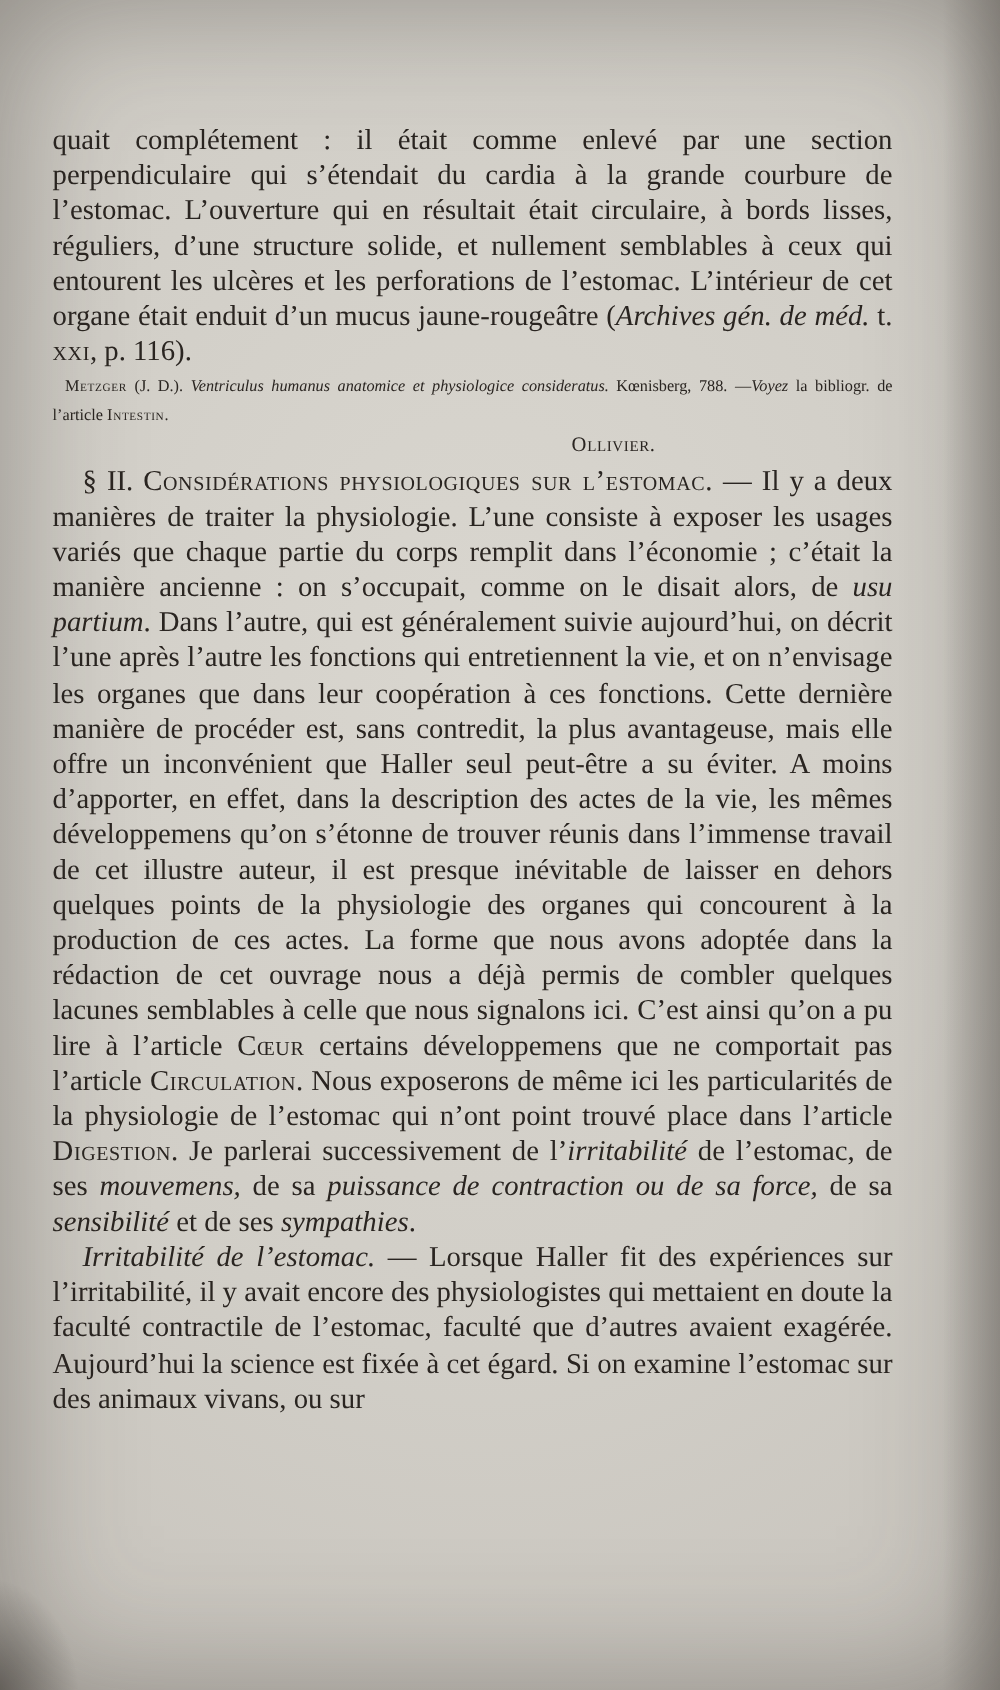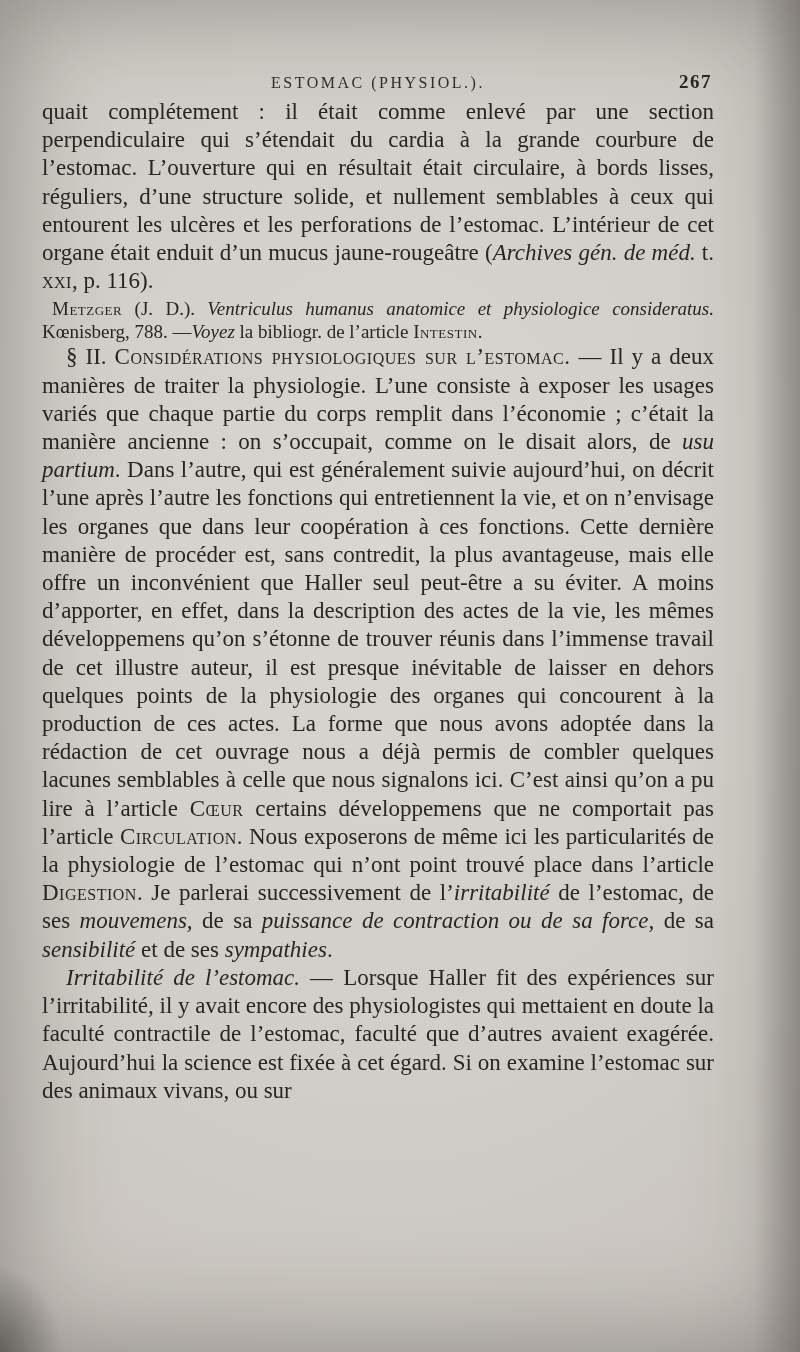--- a/index.html
+++ b/index.html
@@ -104,10 +104,6 @@
 
 <div class="page">
 
-  <div class="page-header">
-    <div class="header-title">ESTOMAC (PHYSIOL.).</div>
-    <div class="page-number">267</div>
-  </div>
 
   <main class="text-block">
 

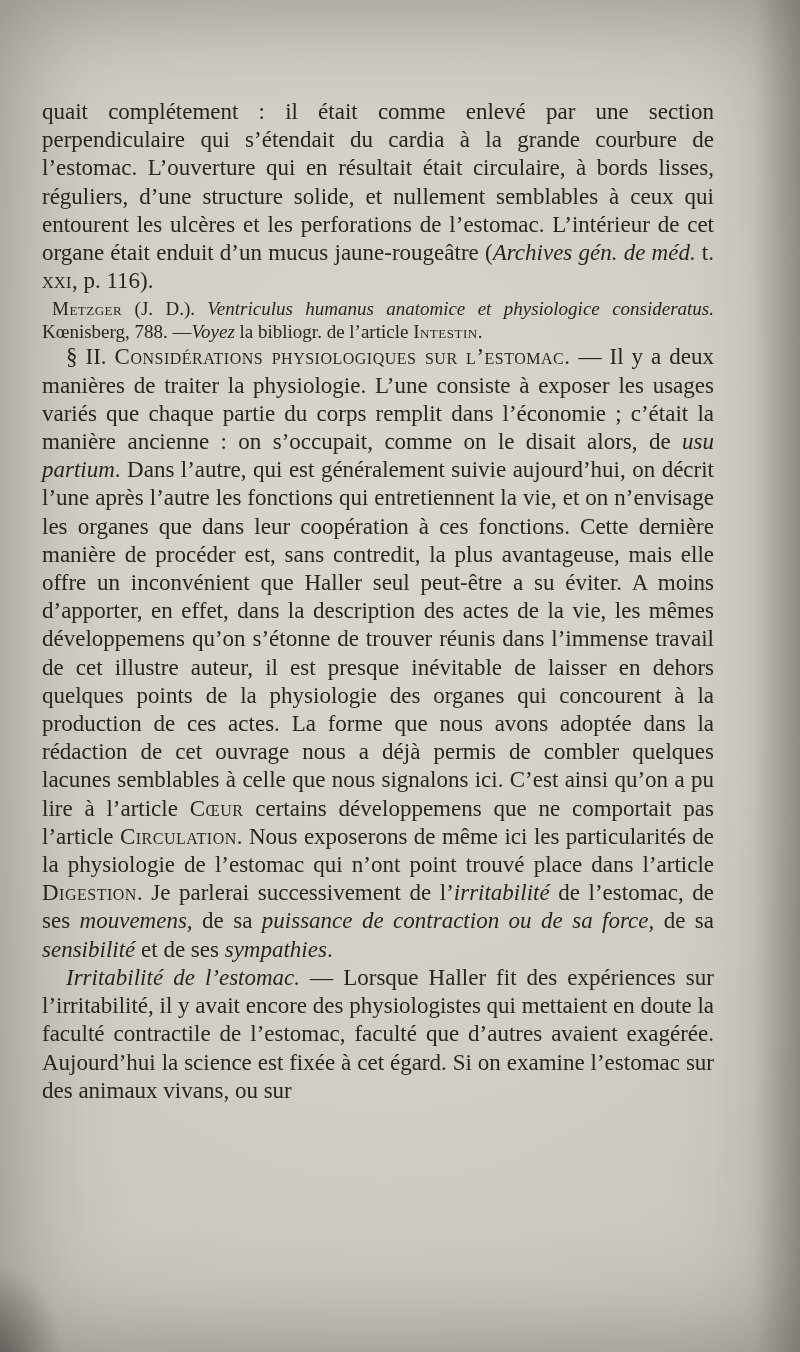--- a/index.html
+++ b/index.html
@@ -82,7 +82,7 @@
   p.no-indent { text-indent: 0; }
   p.indent { text-indent: 24px; }
   p.biblio {
-    font-size: 19px;
+    font-size: 13px;
     line-height: 22.5px;
     text-indent: 10px;
     margin-top: 3px;

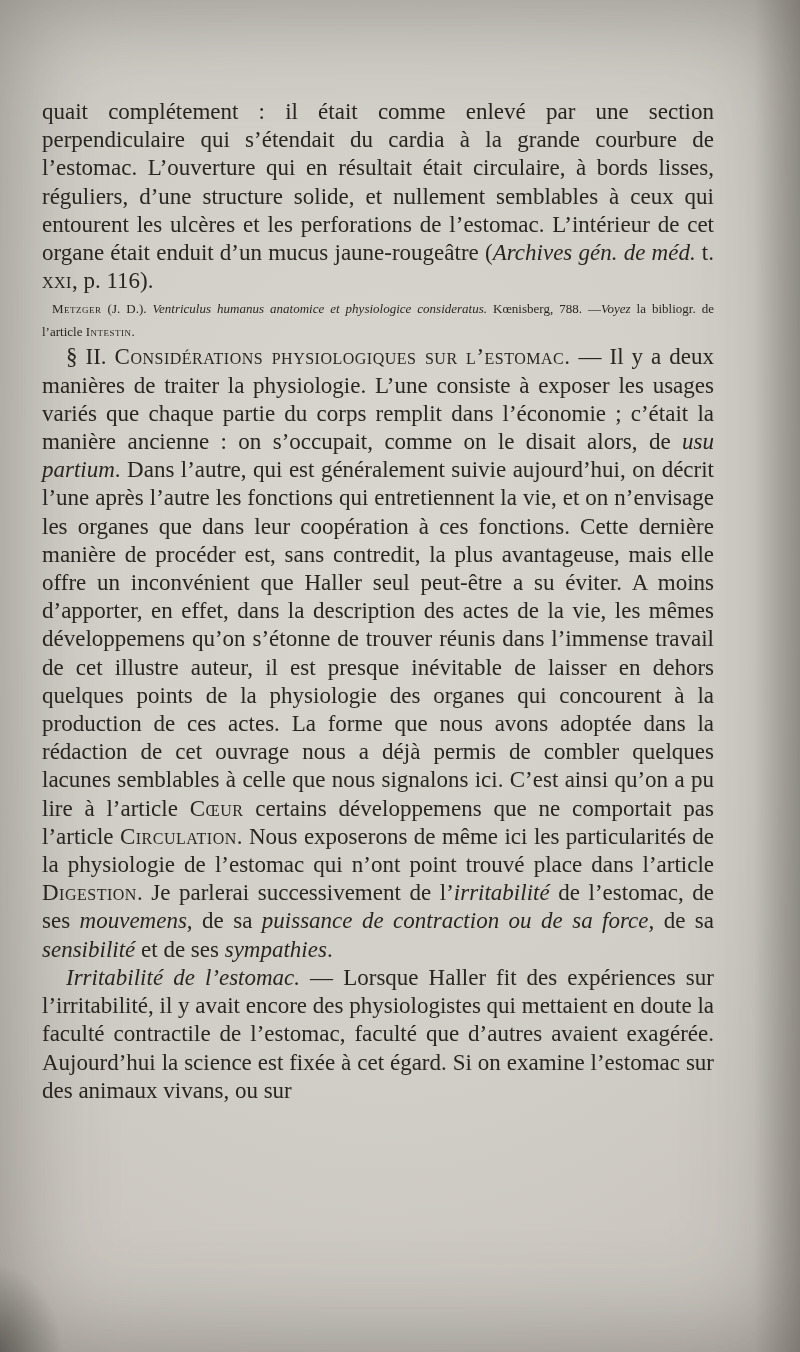--- a/index.html
+++ b/index.html
@@ -109,6 +109,7 @@
 
   <p class="body no-indent"><span class="seg-normal">quait complétement : il était comme enlevé par une section perpendiculaire qui s’étendait du cardia à la grande courbure de l’estomac. L’ouverture qui en résultait était circulaire, à bords lisses, réguliers, d’une structure solide, et nullement semblables à ceux qui entourent les ulcères et les perforations de l’estomac. L’intérieur de cet organe était enduit d’un mucus jaune-rougeâtre (</span><span class="seg-italic">Archives gén. de méd.</span><span class="seg-normal">  t. </span><span class="seg-smallcaps">xxi</span><span class="seg-normal">, p. 116).</span></p>
       <p class="biblio"><span class="seg-smallcaps">Metzger</span><span class="seg-normal"> (J. D.). </span><span class="seg-italic">Ventriculus humanus anatomice et physiologice consideratus.</span><span class="seg-normal"> Kœnisberg, 788. —</span><span class="seg-italic">Voyez</span><span class="seg-normal"> la bibliogr. de l’article </span><span class="seg-smallcaps">Intestin</span><span class="seg-normal">.</span></p>
+      <p class="signature"><span class="seg-smallcaps">Ollivier</span><span class="seg-normal">.</span></p>
       <p class="body indent"><span class="seg-normal">§ II. </span><span class="seg-smallcaps">Considérations physiologiques sur l’estomac.</span><span class="seg-normal"> — Il y a deux manières de traiter la physiologie. L’une consiste à exposer les usages variés que chaque partie du corps remplit dans l’économie ; c’était la manière ancienne : on s’occupait, comme on le disait alors, de </span><span class="seg-italic">usu partium</span><span class="seg-normal">. Dans l’autre, qui est généralement suivie aujourd’hui, on décrit l’une après l’autre les fonctions qui entretiennent la vie, et on n’envisage les organes que dans leur coopération à ces fonctions. Cette dernière manière de procéder est, sans contredit, la plus avantageuse, mais elle offre un inconvénient que Haller seul peut-être a su éviter. A moins d’apporter, en effet, dans la description des actes de la vie, les mêmes développemens qu’on s’étonne de trouver réunis dans l’immense travail de cet illustre auteur, il est presque inévitable de laisser en dehors quelques points de la physiologie des organes qui concourent à la production de ces actes. La forme que nous avons adoptée dans la rédaction de cet ouvrage nous a déjà permis de combler quelques lacunes semblables à celle que nous signalons ici. C’est ainsi qu’on a pu lire à l’article </span><span class="seg-smallcaps">Cœur</span><span class="seg-normal"> certains développemens que ne comportait pas l’article </span><span class="seg-smallcaps">Circulation</span><span class="seg-normal">. Nous exposerons de même ici les particularités de la physiologie de l’estomac qui n’ont point trouvé place dans l’article </span><span class="seg-smallcaps">Digestion</span><span class="seg-normal">. Je parlerai successivement de l’</span><span class="seg-italic">irritabilité</span><span class="seg-normal"> de l’estomac, de ses </span><span class="seg-italic">mouvemens,</span><span class="seg-normal"> de sa </span><span class="seg-italic">puissance de contraction ou de sa force,</span><span class="seg-normal"> de sa </span><span class="seg-italic">sensibilité</span><span class="seg-normal"> et de ses </span><span class="seg-italic">sympathies</span><span class="seg-normal">.</span></p>
       <p class="body indent"><span class="seg-italic">Irritabilité de l’estomac.</span><span class="seg-normal"> — Lorsque Haller fit des expériences sur l’irritabilité, il y avait encore des physiologistes qui mettaient en doute la faculté contractile de l’estomac, faculté que d’autres avaient exagérée. Aujourd’hui la science est fixée à cet égard. Si on examine l’estomac sur des animaux vivans, ou sur</span></p>
     </main>

